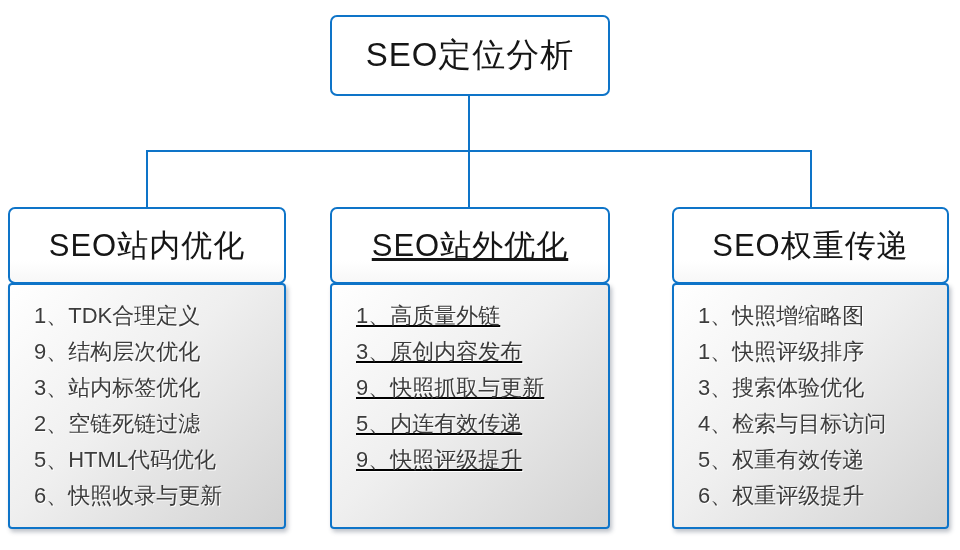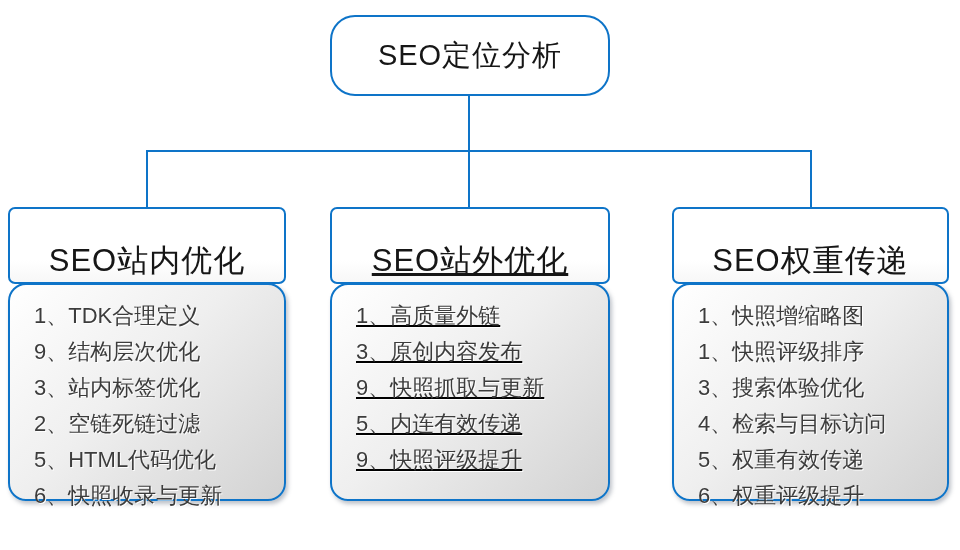--- a/index.html
+++ b/index.html
@@ -20,7 +20,7 @@
   }
   .root-box {
     left:330px; top:15px; width:280px; height:81px;
-    font-size:29px; letter-spacing:1px;border-radius:25px;
+    font-size:33px; letter-spacing:1px;
   }
   .branch-header {
     top:207px; height:77px;

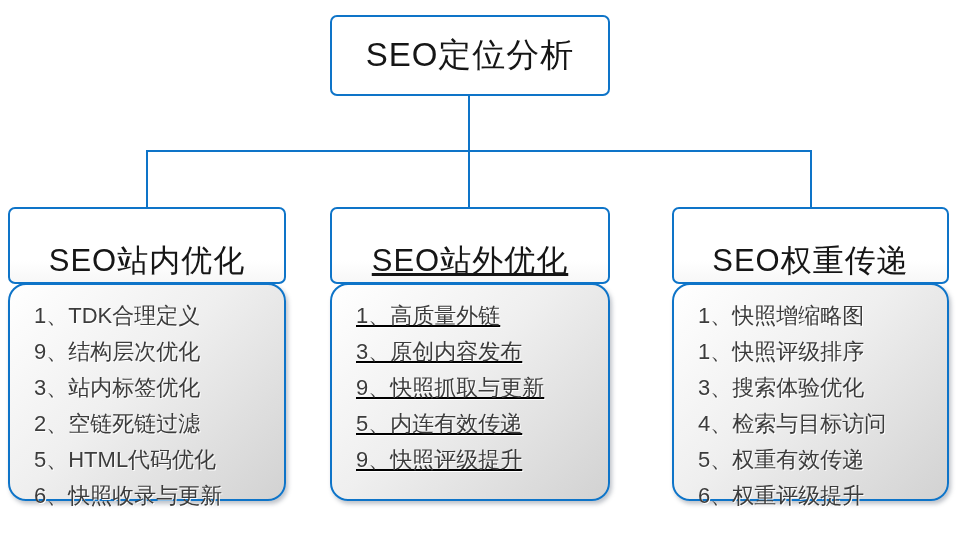--- a/index.html
+++ b/index.html
@@ -27,7 +27,6 @@
     font-size:31px; letter-spacing:1px;
     background:linear-gradient(to bottom, #ffffff 70%, #f7f7f7 100%);
     z-index:2;
-    align-items:flex-end;
   }
   .branch-list {
     position:absolute; box-sizing:border-box;

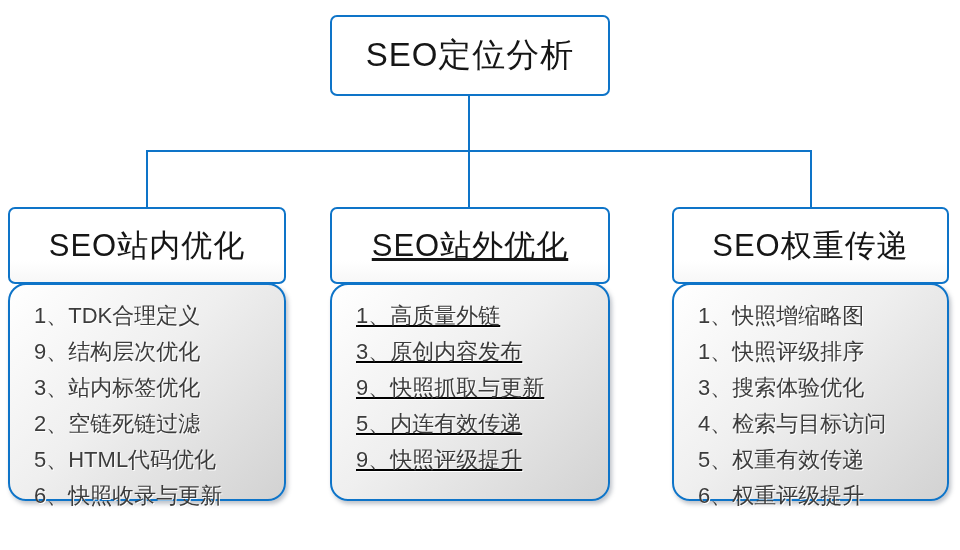--- a/index.html
+++ b/index.html
@@ -30,8 +30,8 @@
   }
   .branch-list {
     position:absolute; box-sizing:border-box;
-    top:283px; height:218px;
-    border:2px solid #0e74c8; border-radius:18px;
+    top:283px; height:246px;
+    border:2px solid #0e74c8; border-radius:4px;
     background:linear-gradient(135deg, #ffffff 0%, #efefef 45%, #d2d2d2 100%);
     box-shadow:2px 3px 4px rgba(110,120,135,0.45);
     padding:13px 2px 0 24px;

